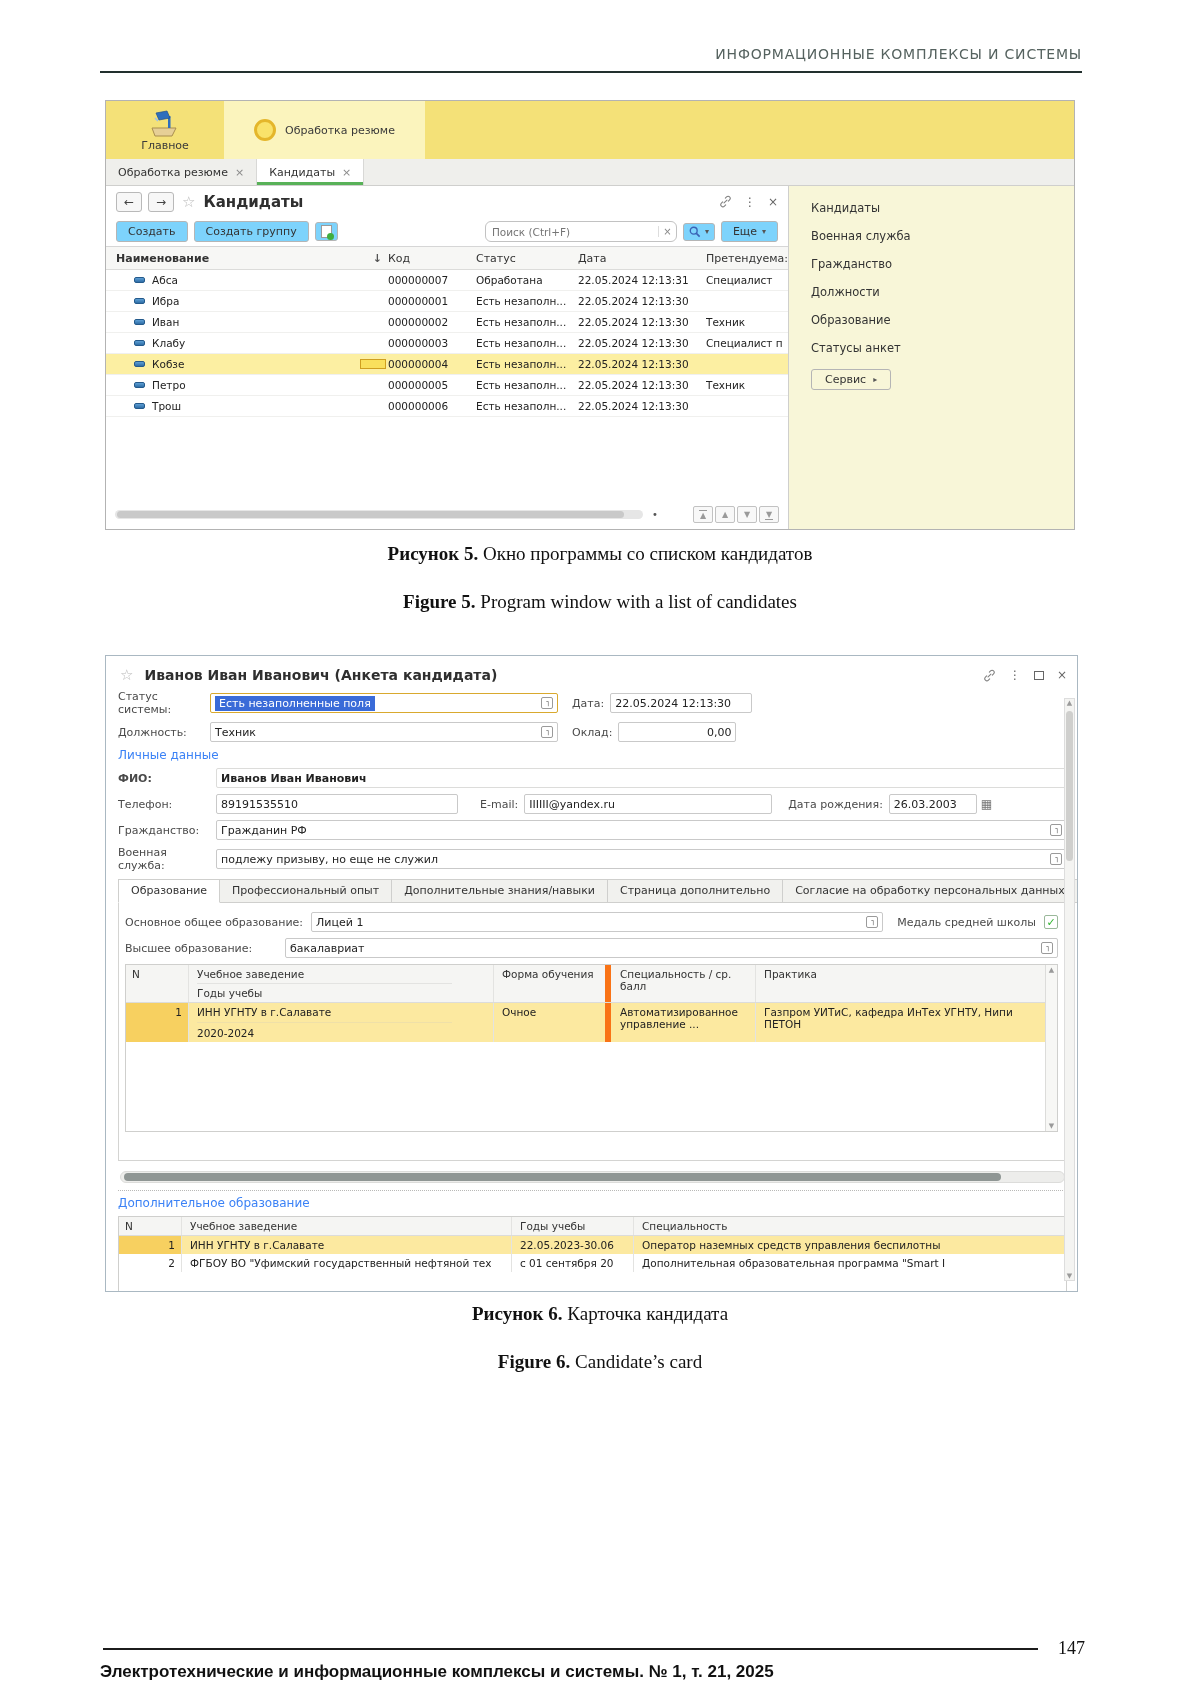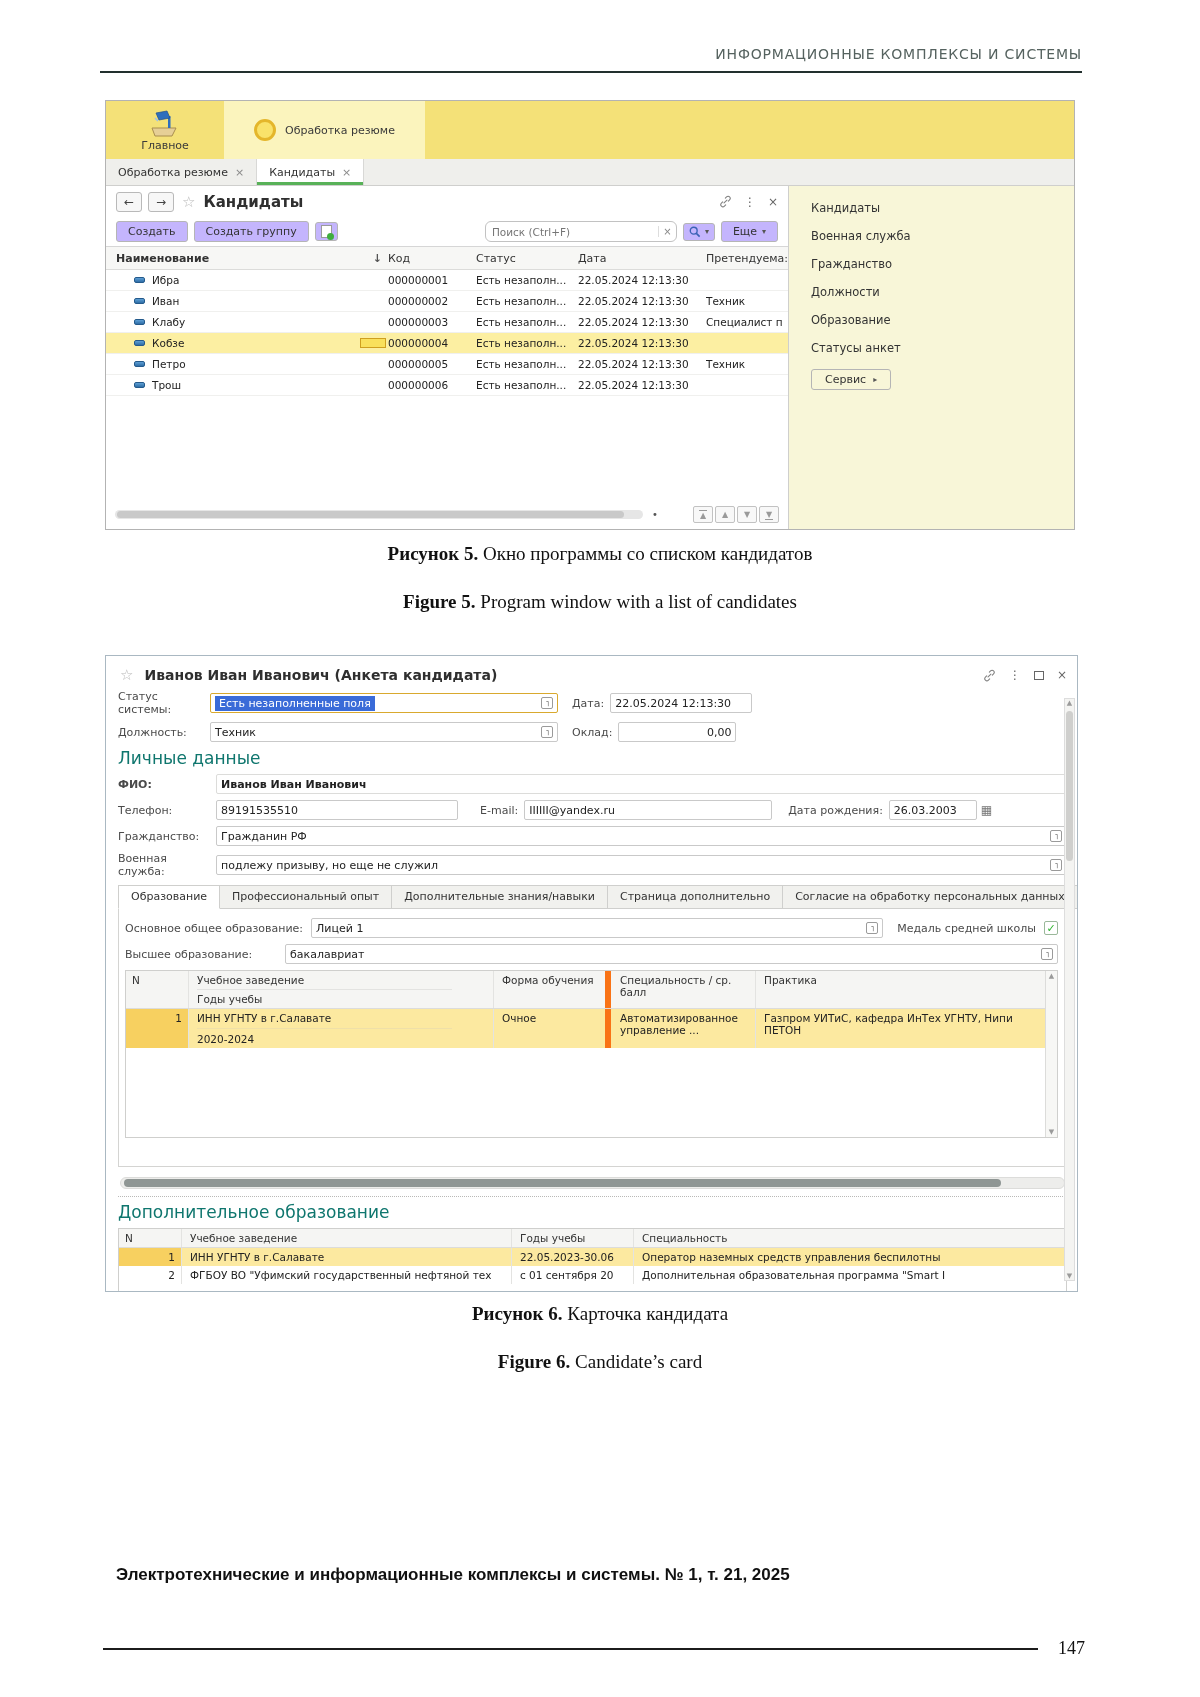--- a/index.html
+++ b/index.html
@@ -57,7 +57,7 @@
   .kebab { font-size:12px; color:#666; } .closex { font-size:12px; color:#666; }
   .toolbar-row { height:29px; display:flex; align-items:center; gap:6px; padding:0 10px; }
   .btn { font-size:11px; color:#333; border:1px solid #b5b5b5; border-radius:3px;
-    background:#c4b5fd; padding:3px 11px; display:inline-flex; align-items:center; gap:5px; }
+    background:#7dd3fc; padding:3px 11px; display:inline-flex; align-items:center; gap:5px; }
   .icon-btn { padding:2px 5px; }
   .doc-ic { width:11px; height:13px; background:#fff; border:1px solid #9a9a9a;
     position:relative; }

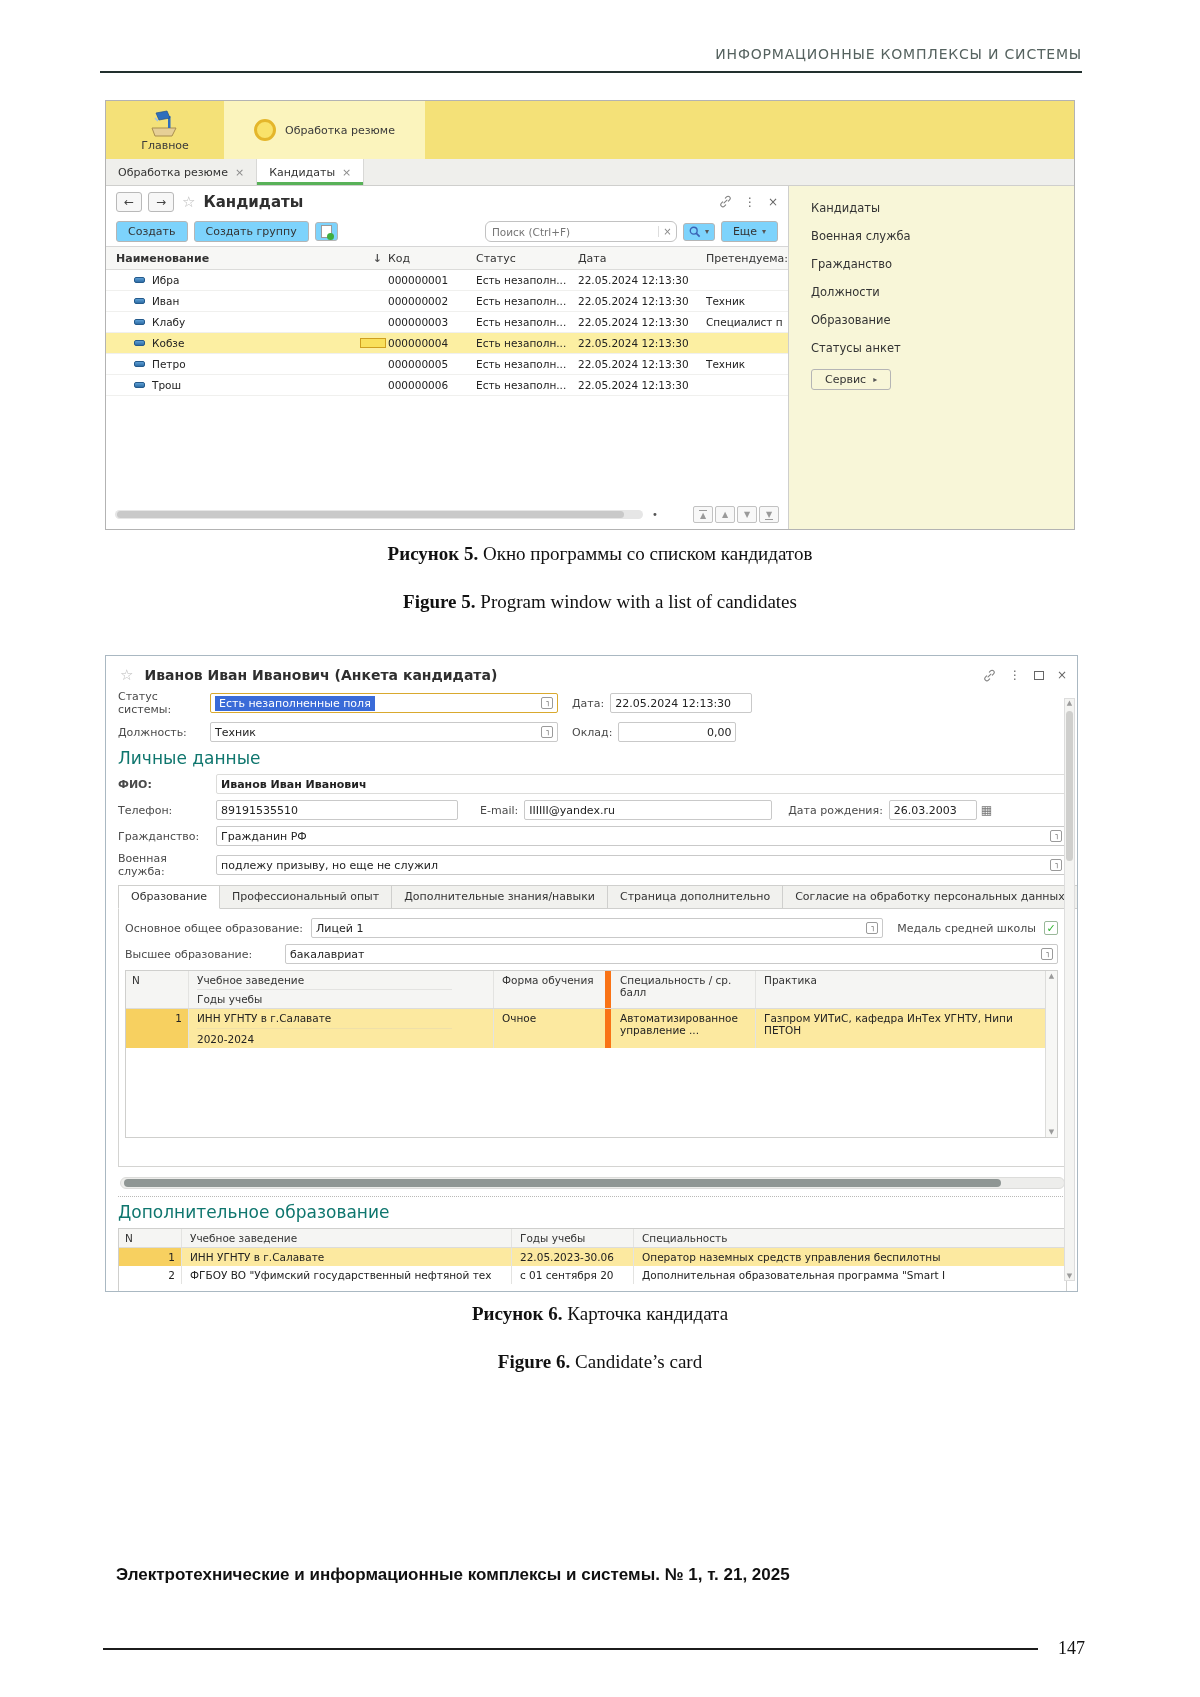--- a/index.html
+++ b/index.html
@@ -253,6 +253,16 @@
         <div class="g-row">
           <span class="c-name">
               <span class="bullet"></span>
+              <span>Абса</span>
+            </span>
+          <span class="c-code">000000007</span>
+          <span class="c-status">Обработана</span>
+          <span class="c-date">22.05.2024 12:13:31</span>
+          <span class="c-pos">Специалист</span>
+        </div>
+        <div class="g-row">
+          <span class="c-name">
+              <span class="bullet"></span>
               <span>Ибра</span>
             </span>
           <span class="c-code">000000001</span>

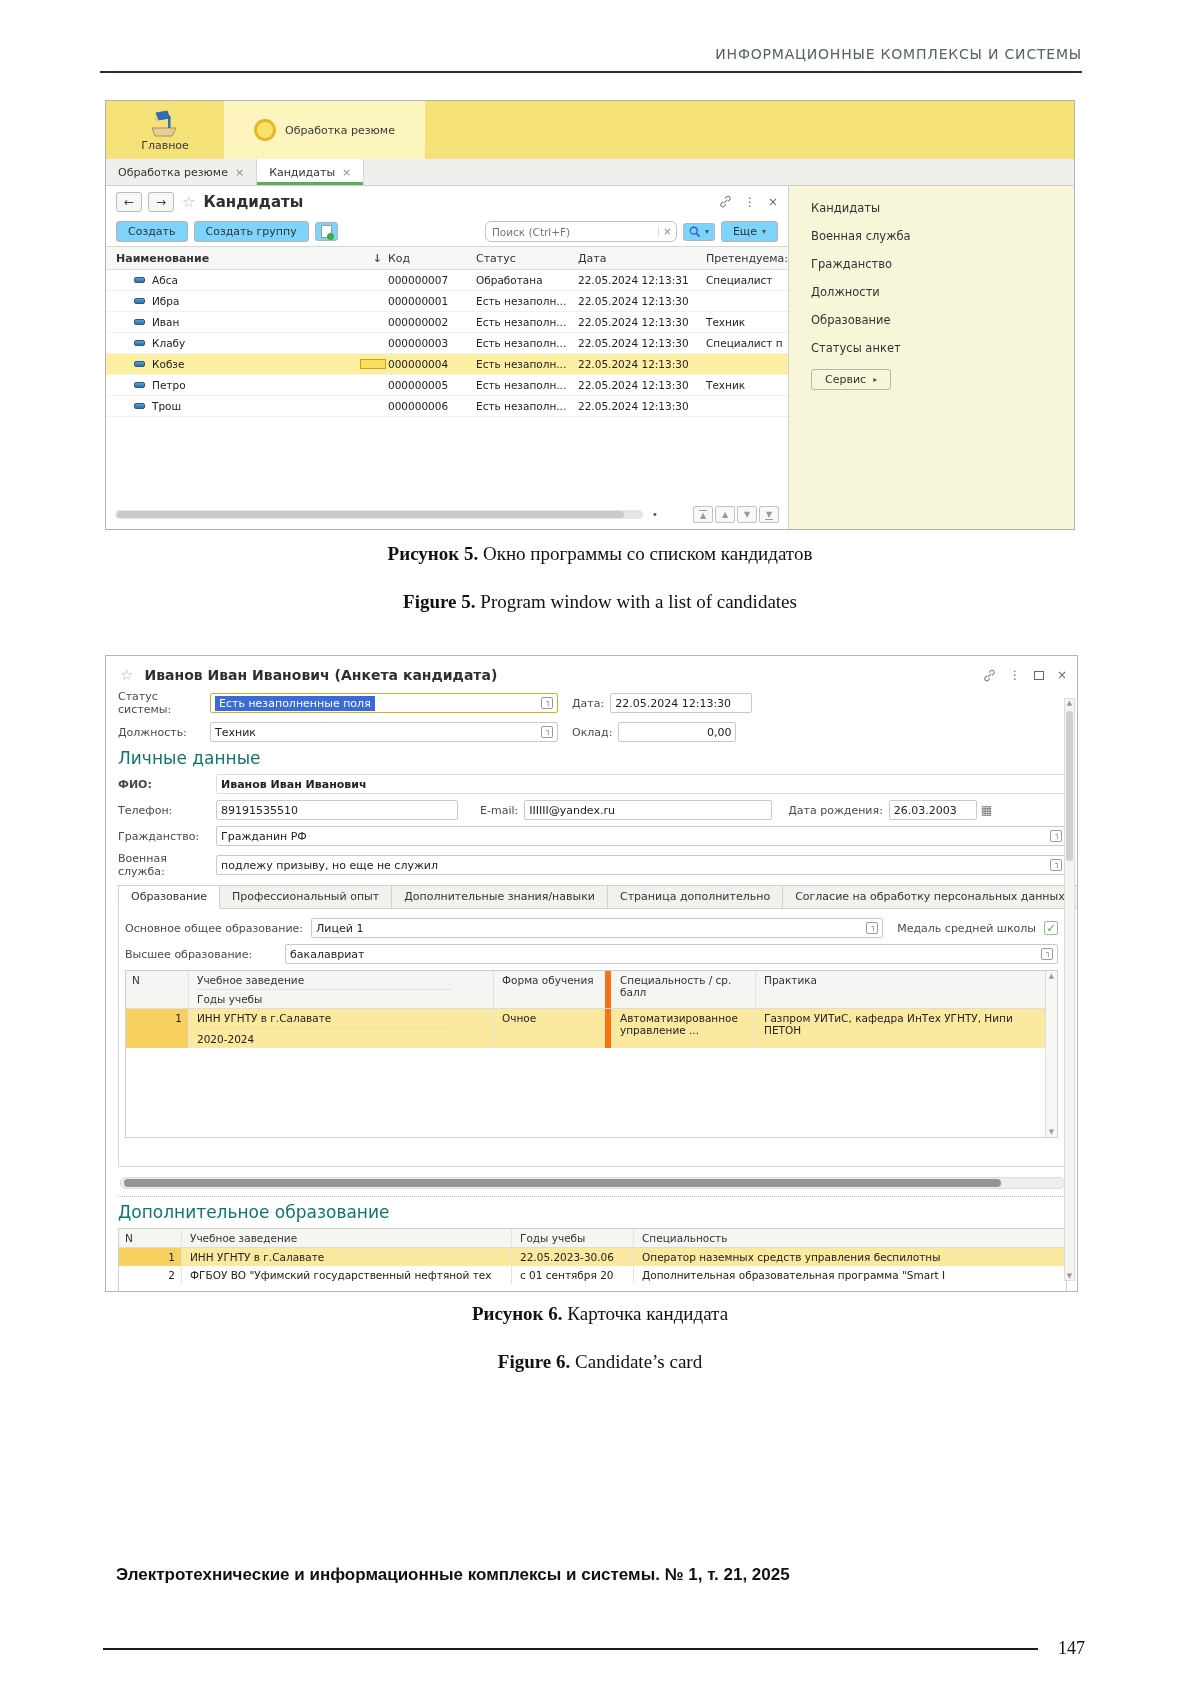--- a/index.html
+++ b/index.html
@@ -120,7 +120,7 @@
   .pick-icon::after { content:"⌐"; transform:rotate(90deg); }
   .status-box { border:1px solid #d9a92e; width:348px; }
   .sel-text { background:#3a6bd8; color:#fff; padding:1px 4px; }
-  .green-h { color:#0f766e; font-size:17px; margin:4px 0 6px 0; }
+  .green-h { color:#3b82f6; font-size:12px; margin:4px 0 6px 0; }
   .tabs2 { display:flex; align-items:flex-end; height:25px; margin-top:4px; }
   .tab2 { font-size:11px; color:#333; padding:4px 12px 5px 12px; background:#f1f1ee;
     border:1px solid #cfcfcd; border-left:none; white-space:nowrap; }

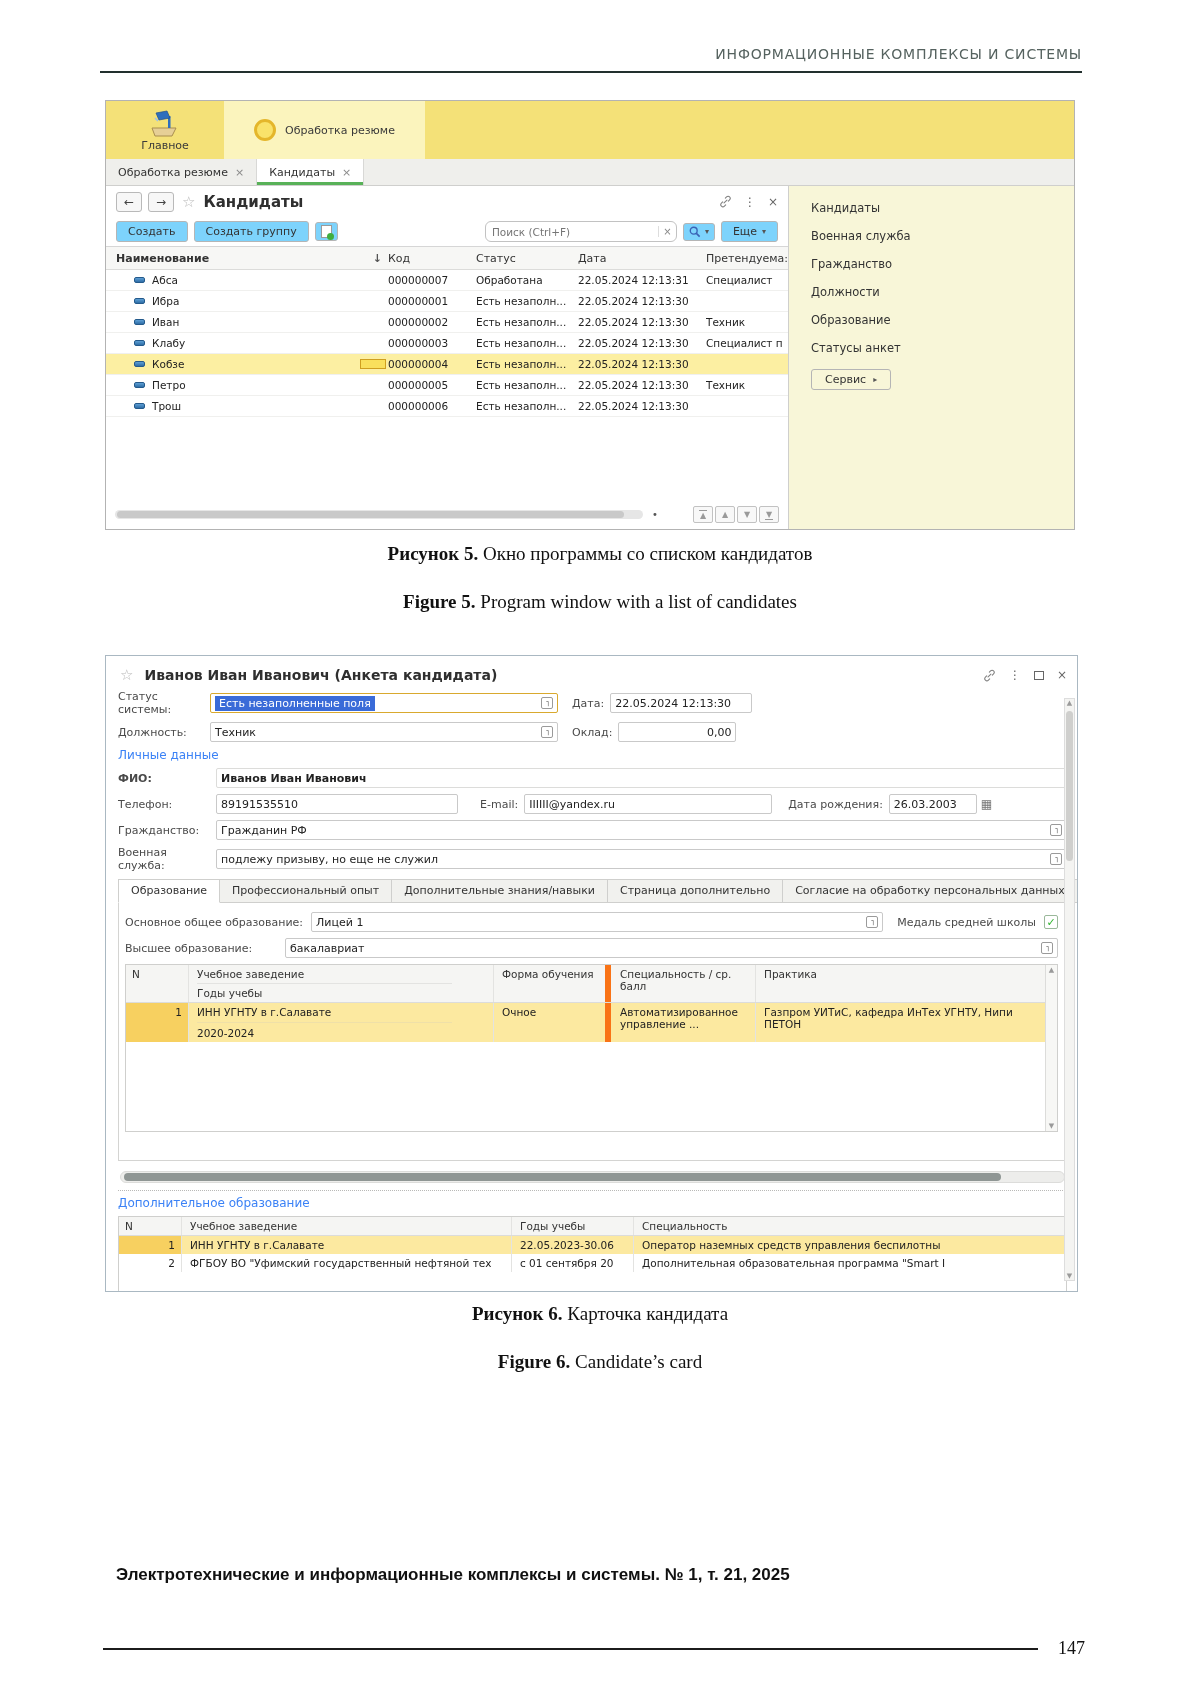--- a/index.html
+++ b/index.html
@@ -23,8 +23,8 @@
     display:flex; align-items:center; gap:20px; }
   .bottom-line .rule { flex:1; height:2px; background:#1c1c1c; }
   .page-num { font-family:"Liberation Serif", serif; font-size:18px; color:#111; }
-  .footer-text { position:absolute; top:1565px; left:100px;
-    font-family:"Liberation Sans", sans-serif; font-weight:bold; font-size:17px; color:#111;margin-left:16px; }
+  .footer-text { position:absolute; top:1662px; left:100px;
+    font-family:"Liberation Sans", sans-serif; font-weight:bold; font-size:17px; color:#111; }
 
   
   .shot1 { position:absolute; top:100px; left:105px; width:970px; height:430px;

